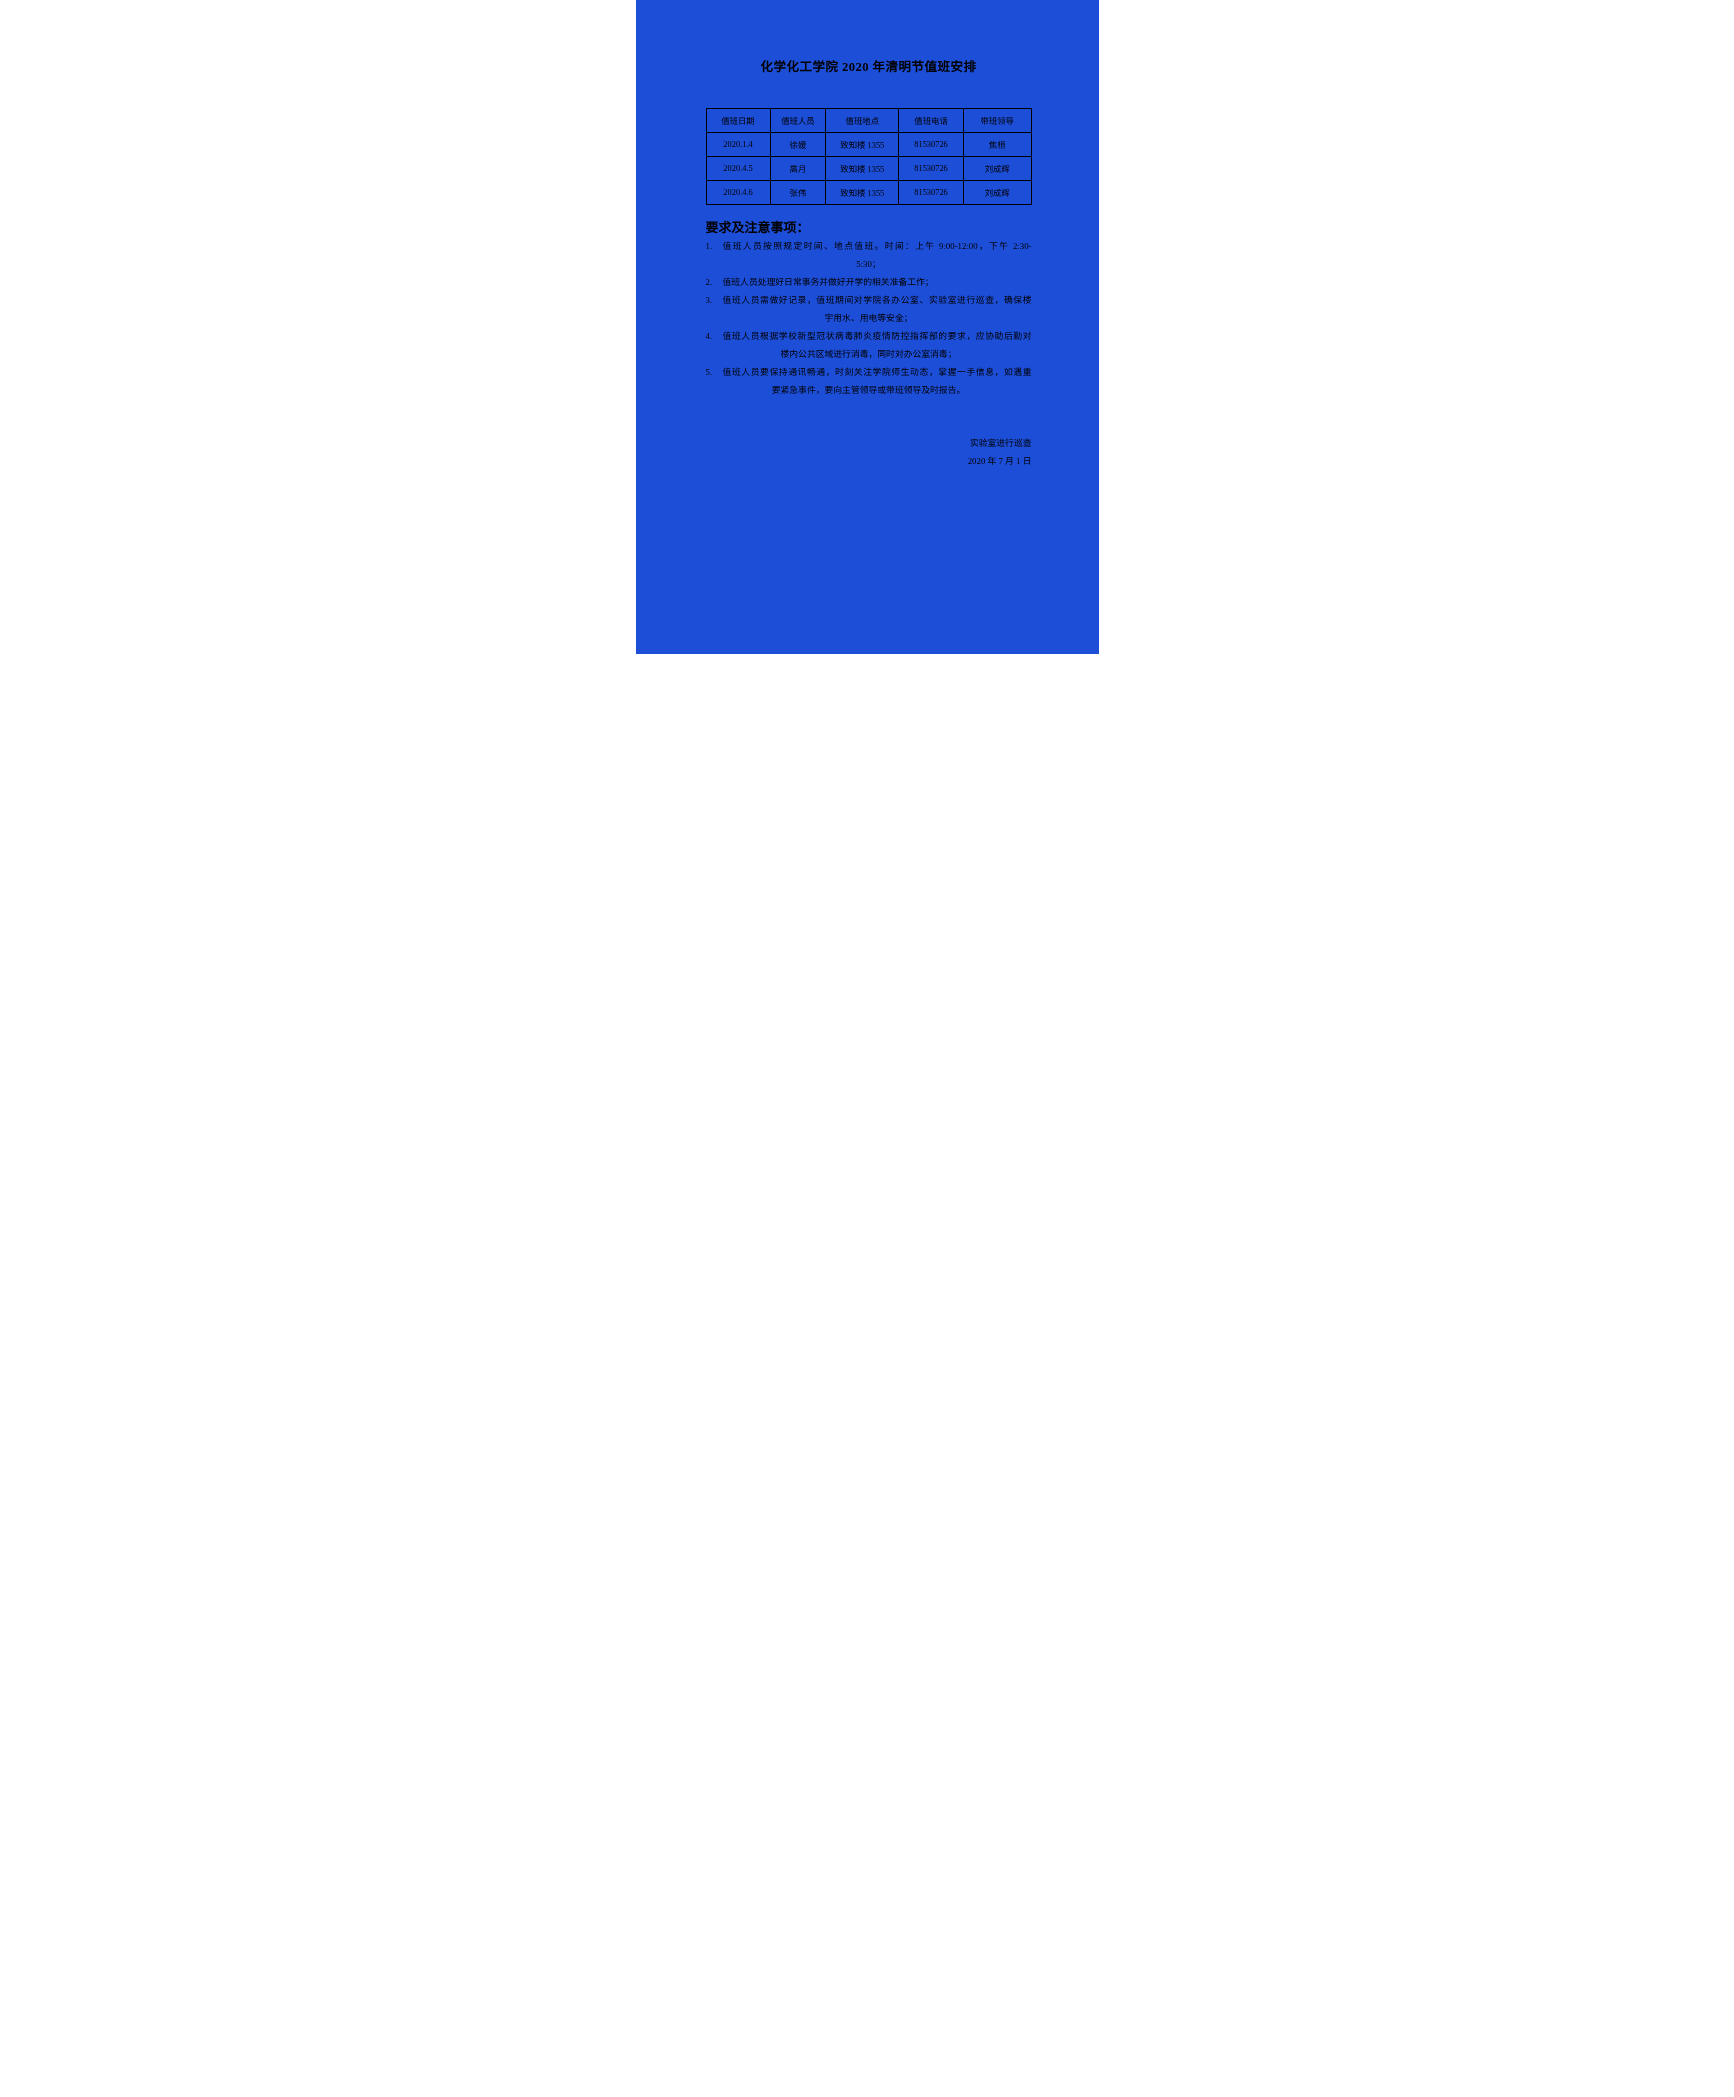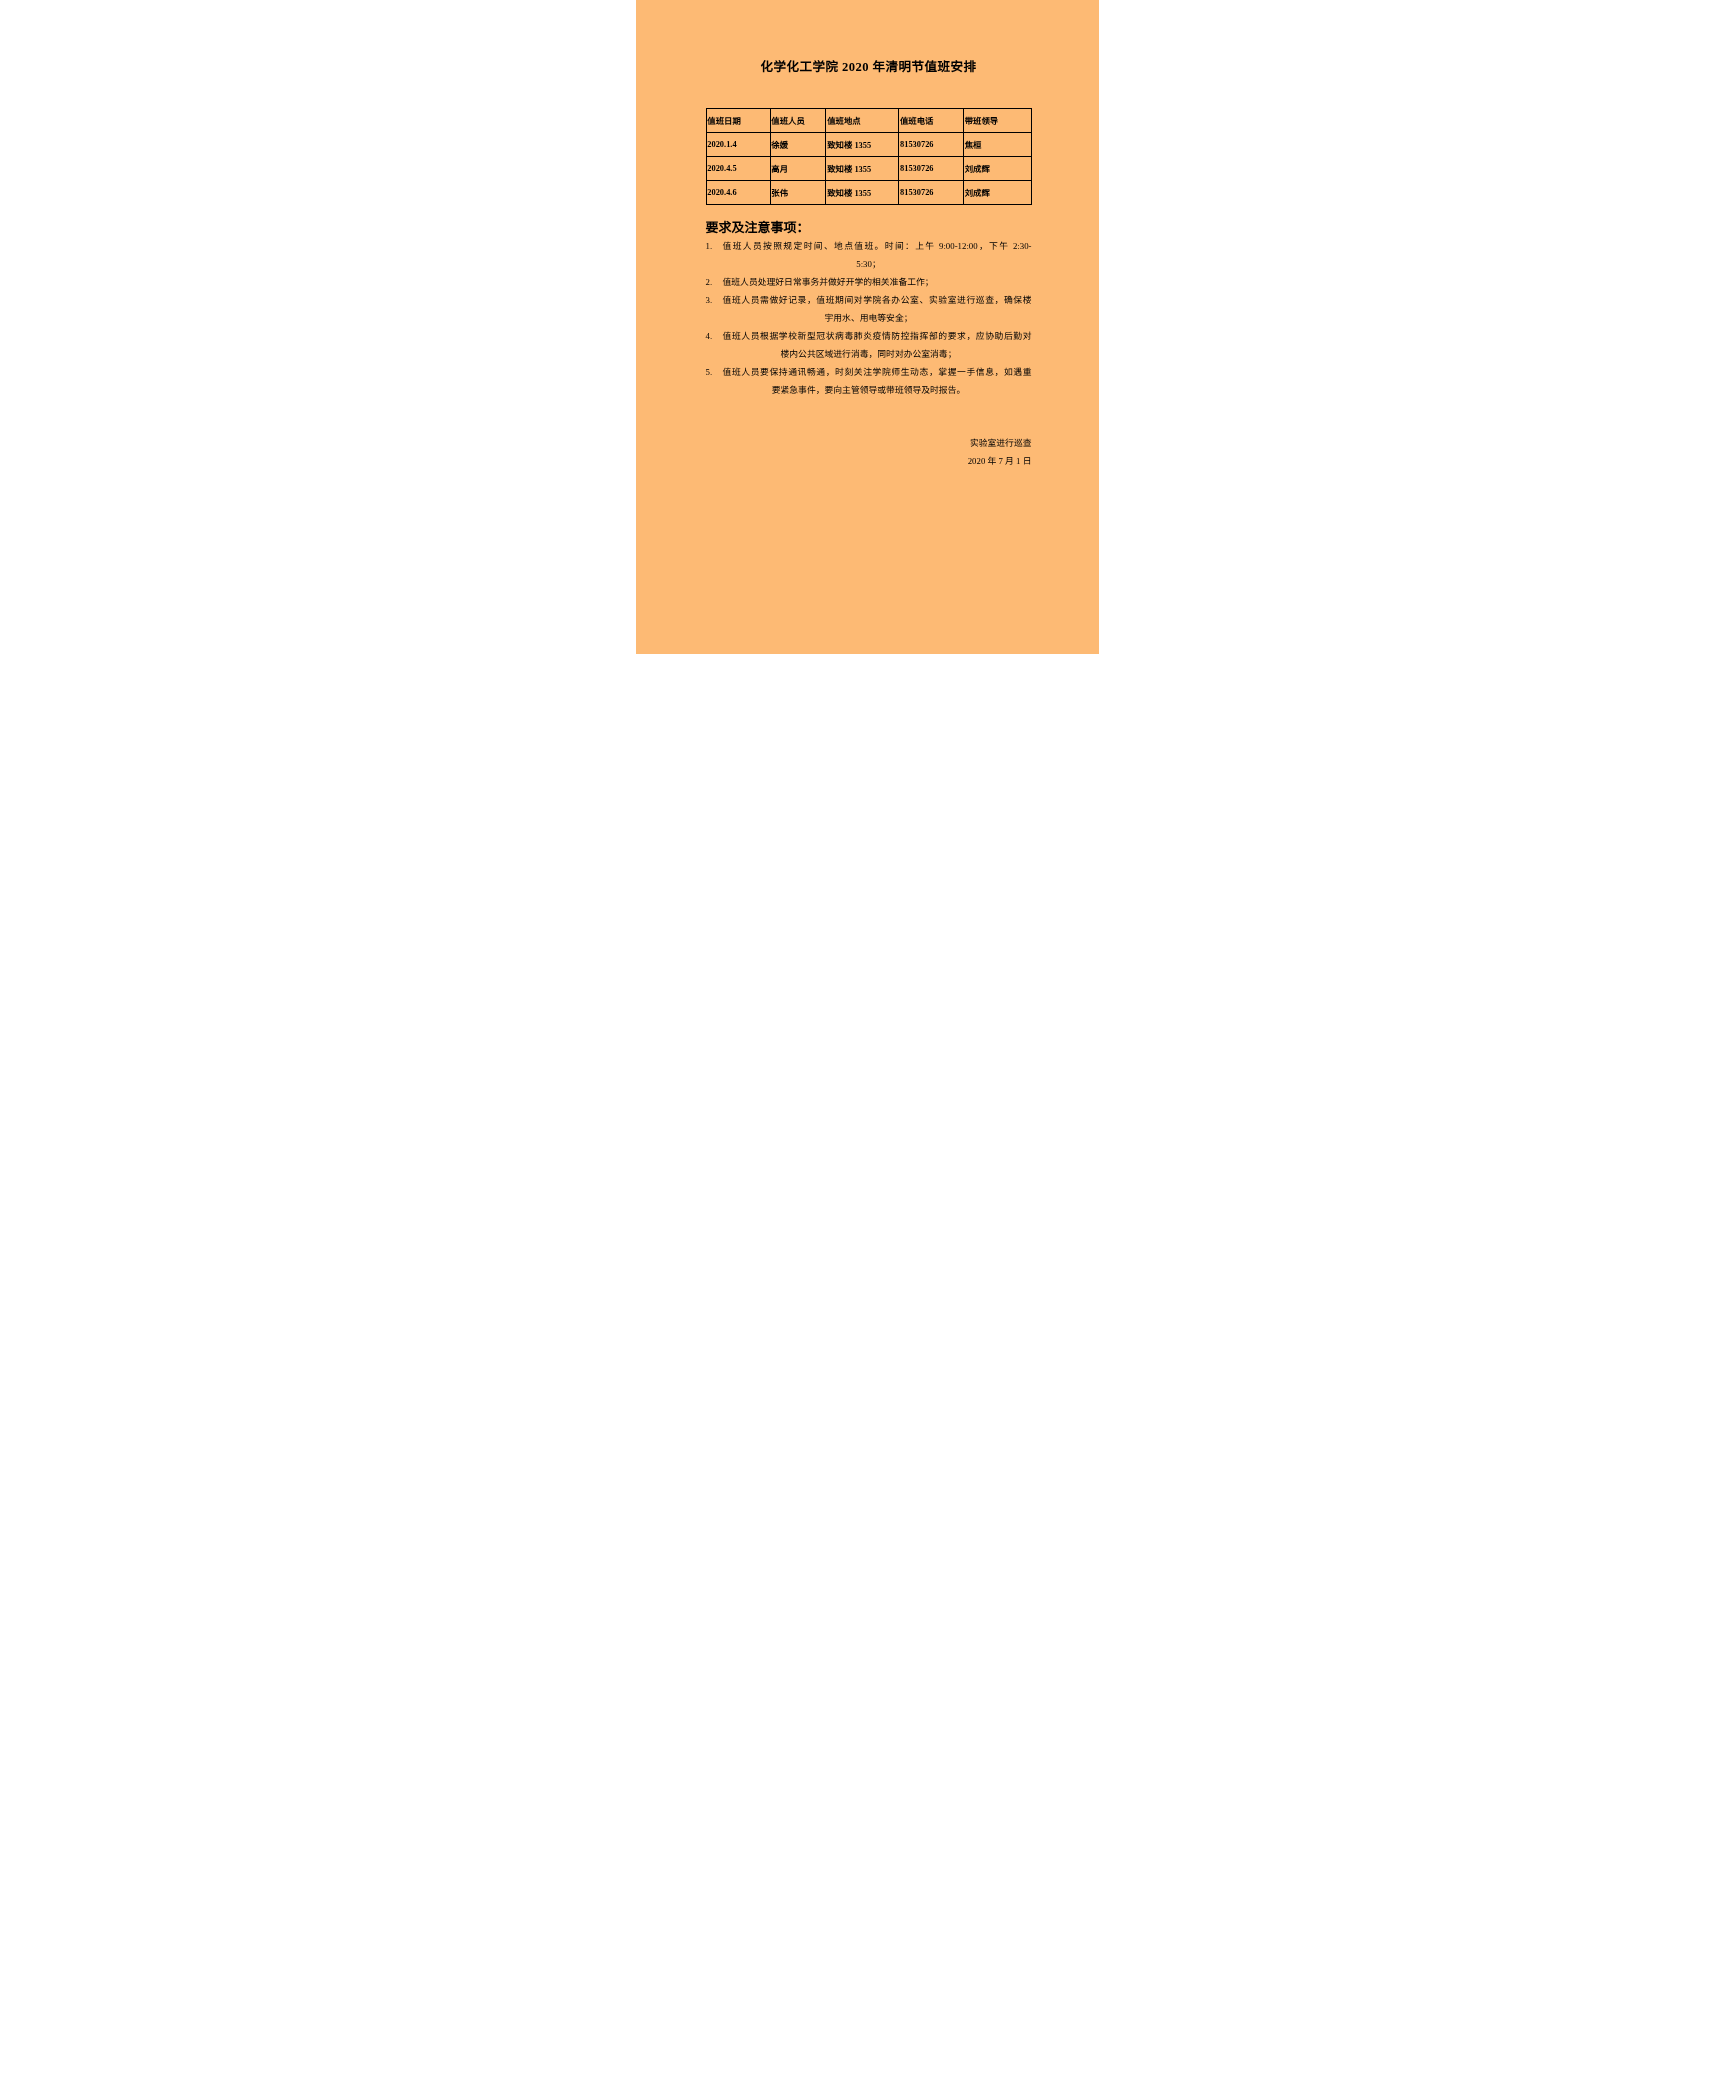--- a/index.html
+++ b/index.html
@@ -12,7 +12,7 @@
     width: 463px;
     height: 654px;
     margin: 0 auto;
-    background: #fdba74;
+    background: #1d4ed8;
     color: #000000;
     font-family: "Liberation Serif", "DejaVu Serif", serif;
     box-sizing: border-box;

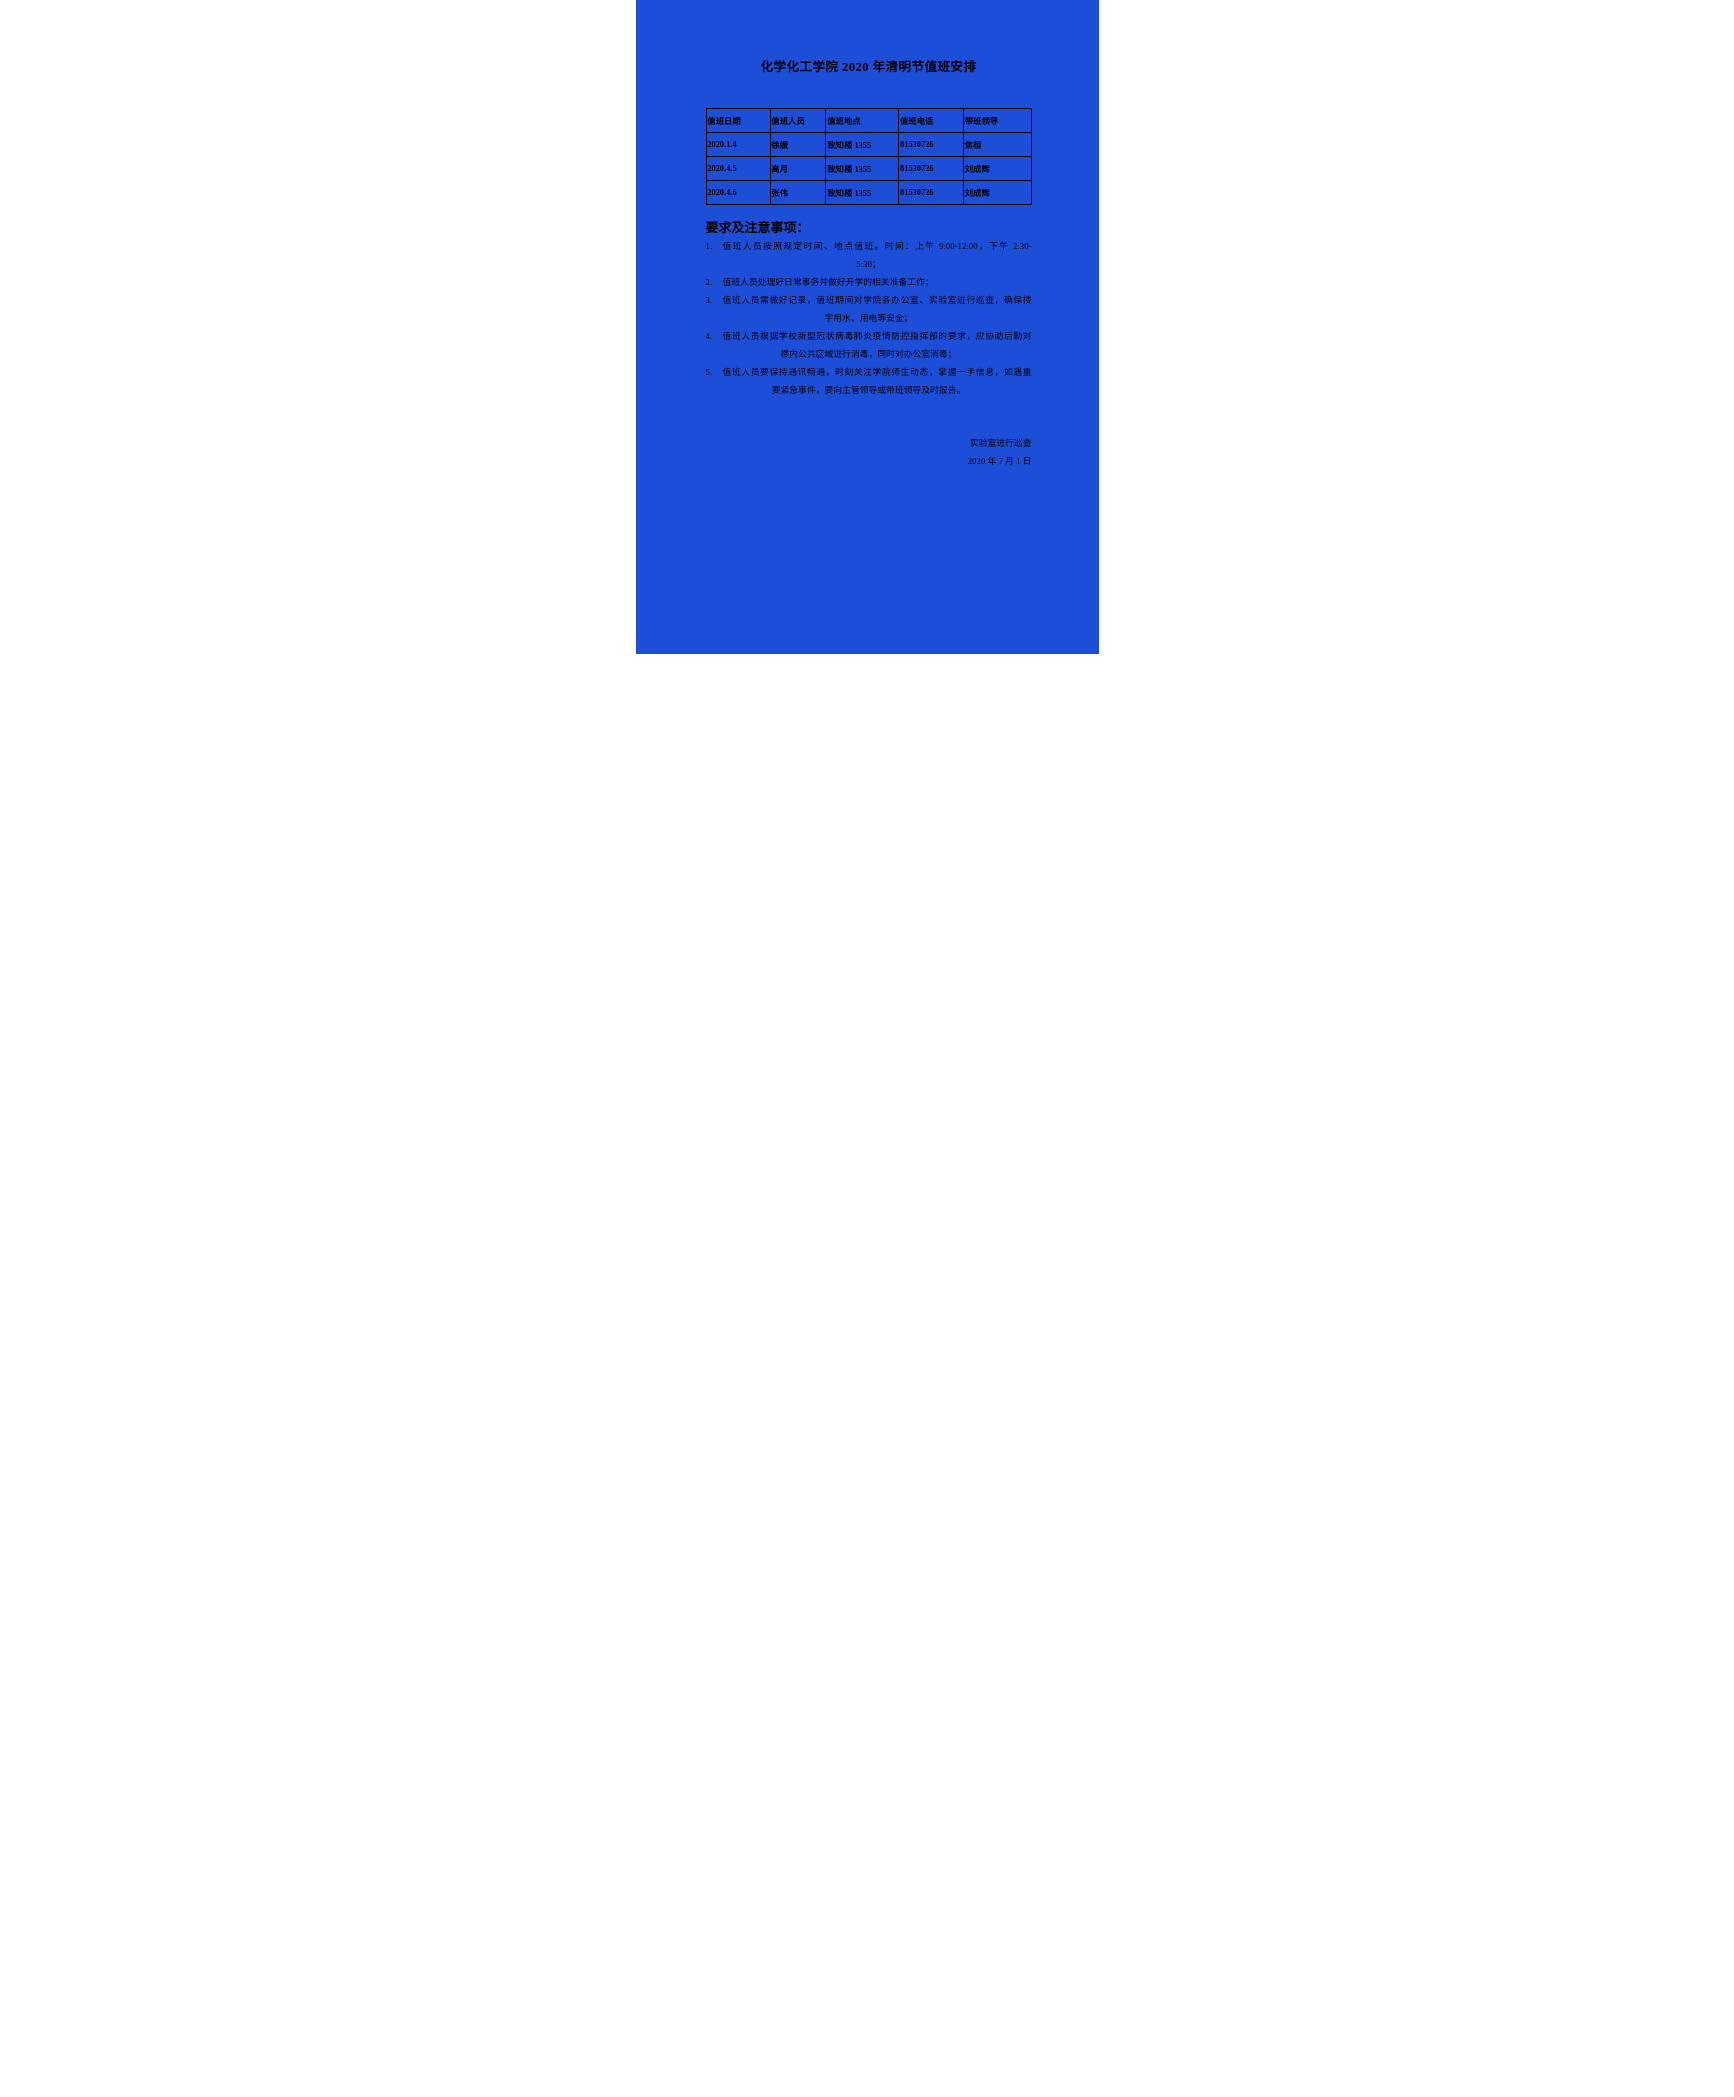--- a/index.html
+++ b/index.html
@@ -41,10 +41,10 @@
     border-bottom: 1px solid #000000;
     border-left: 0.4px solid #000000;
     border-right: 0.4px solid #000000;
-    text-align: left;
+    text-align: center;
     vertical-align: middle;
     font-size: 8.4px;
-    font-weight: bold;
+    font-weight: normal;
     height: 23px;
     padding: 0 0.8px;
     white-space: nowrap;

